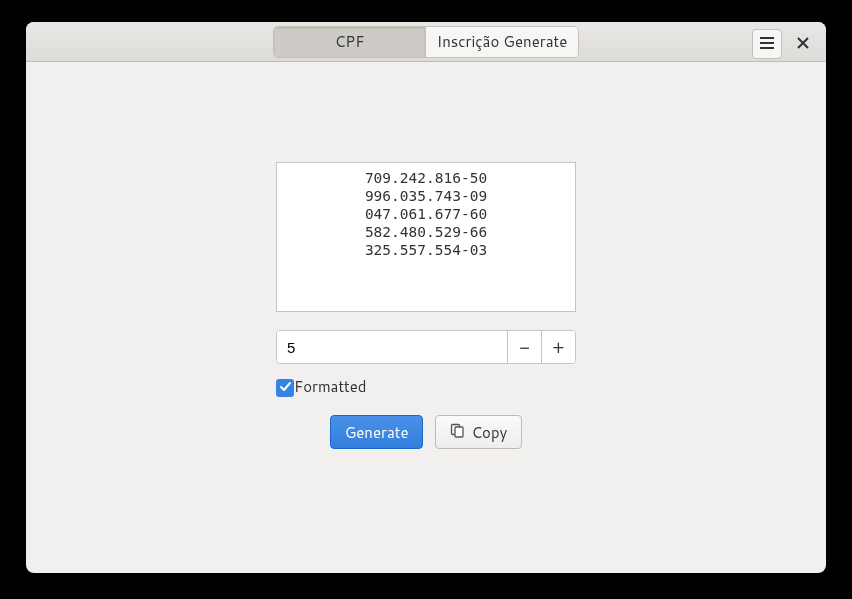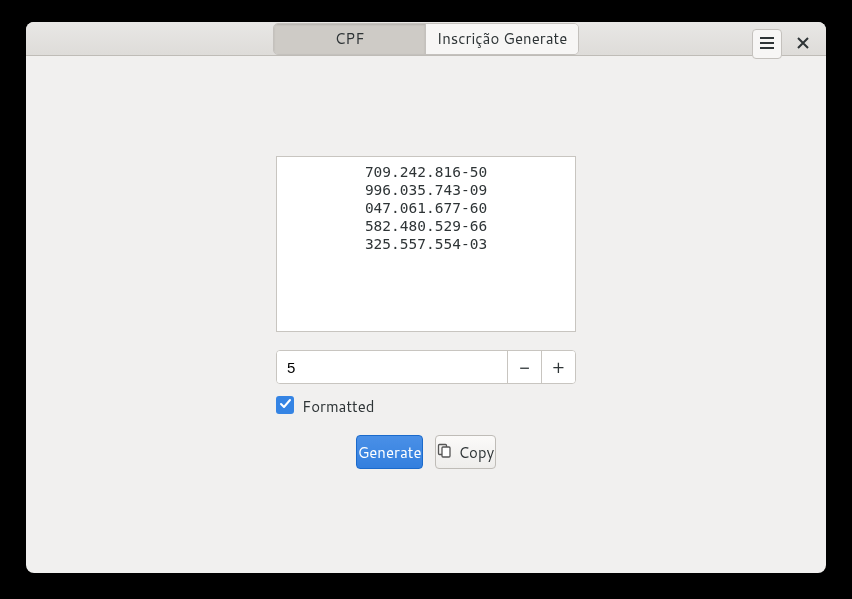--- a/index.html
+++ b/index.html
@@ -26,7 +26,7 @@
     box-shadow: 0 2px 10px rgba(0,0,0,0.5);
   }
   .headerbar {
-    height: 34px;
+    height: 40px;
     background: linear-gradient(#e8e7e5, #dedcd9);
     border-bottom: 1px solid #bfbcb7;
     display: flex;

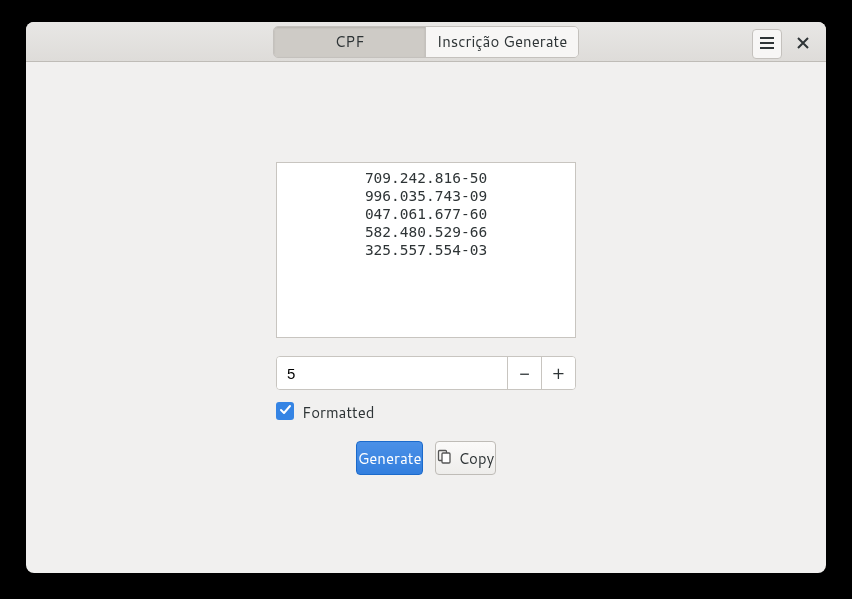--- a/index.html
+++ b/index.html
@@ -87,7 +87,7 @@
   }
   .output {
     width: 300px;
-    height: 176px;
+    height: 150px;
     background: #fff;
     border: 1px solid #c8c5c0;
     font-family: "DejaVu Sans Mono", Menlo, Consolas, monospace;

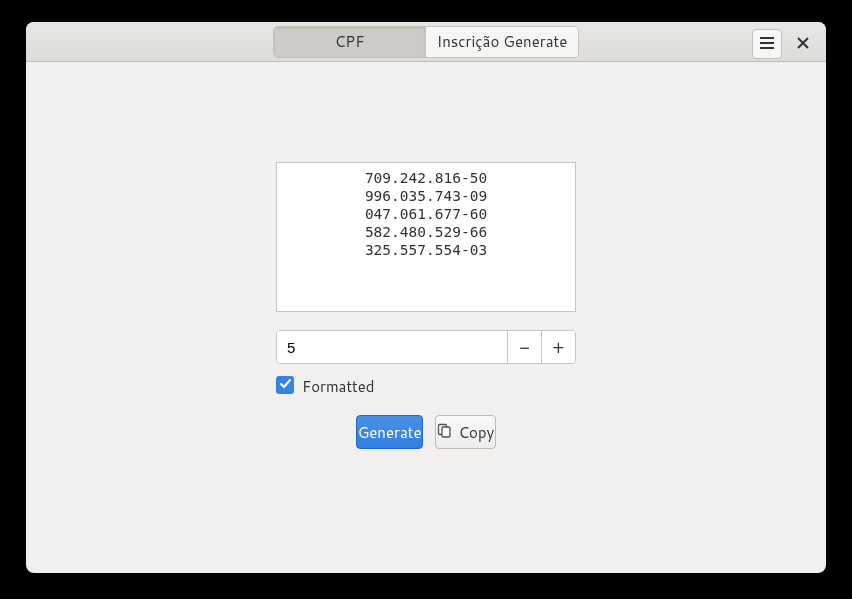--- a/index.html
+++ b/index.html
@@ -139,8 +139,8 @@
     width: 300px;
     margin-top: 12px;
     display: flex;
-    align-items: flex-start;
-    gap: 8px;
+    align-items: flex-end;
+    gap: 0;
   }
   .checkbox {
     width: 18px;

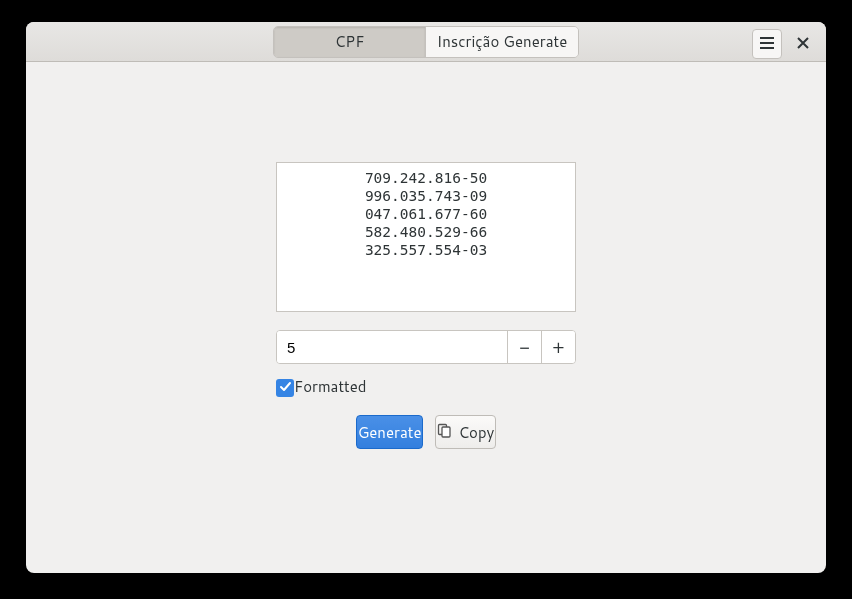--- a/index.html
+++ b/index.html
@@ -161,7 +161,7 @@
   }
   .btn {
     height: 34px;
-    padding: 0 1px;
+    padding: 0 14px;
     border-radius: 4px;
     border: 1px solid #bfbcb7;
     background: linear-gradient(#fbfaf9, #eeedeb);

